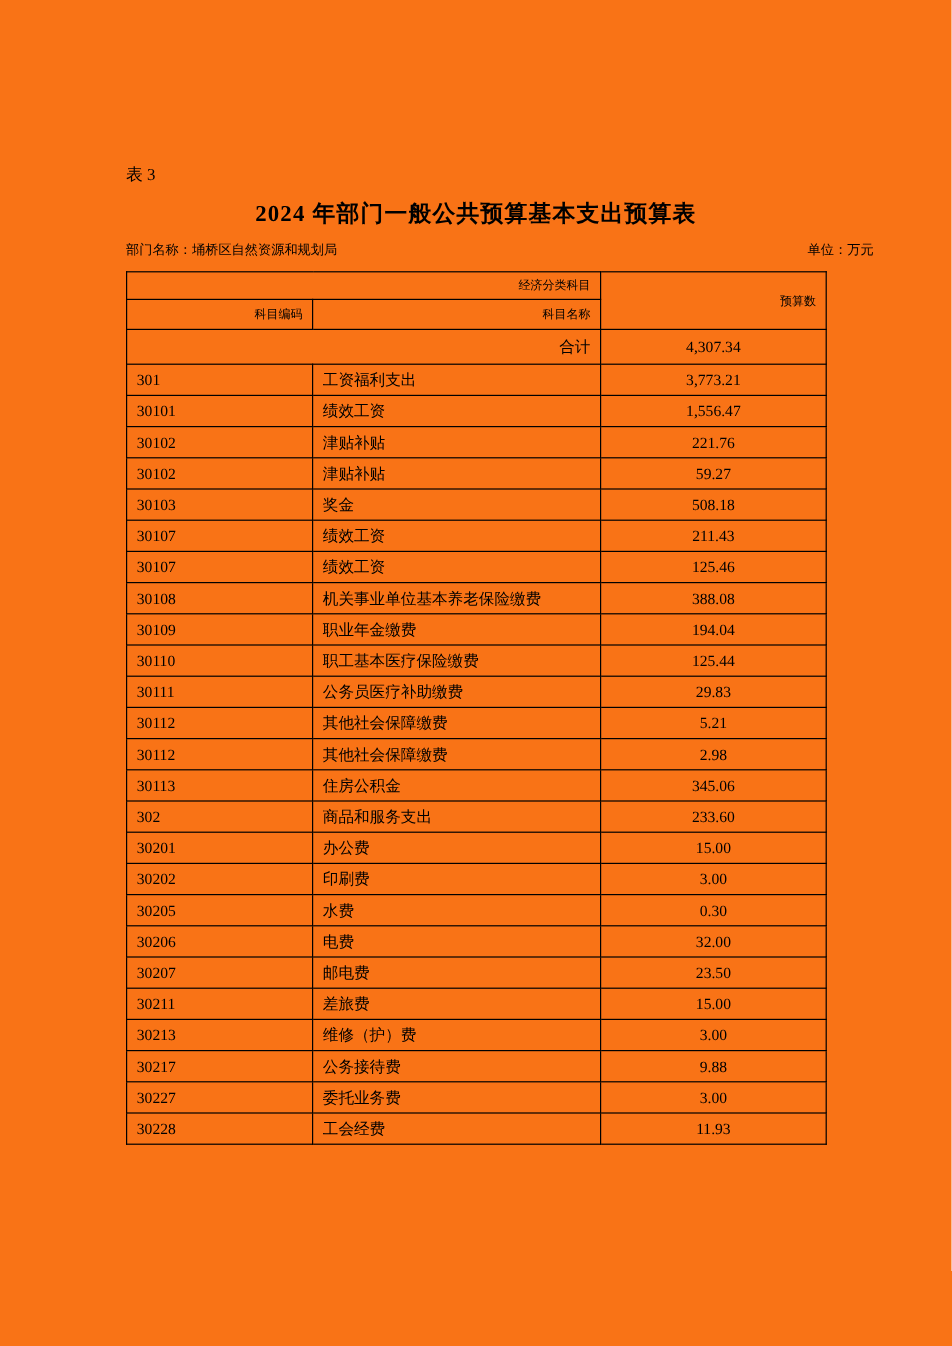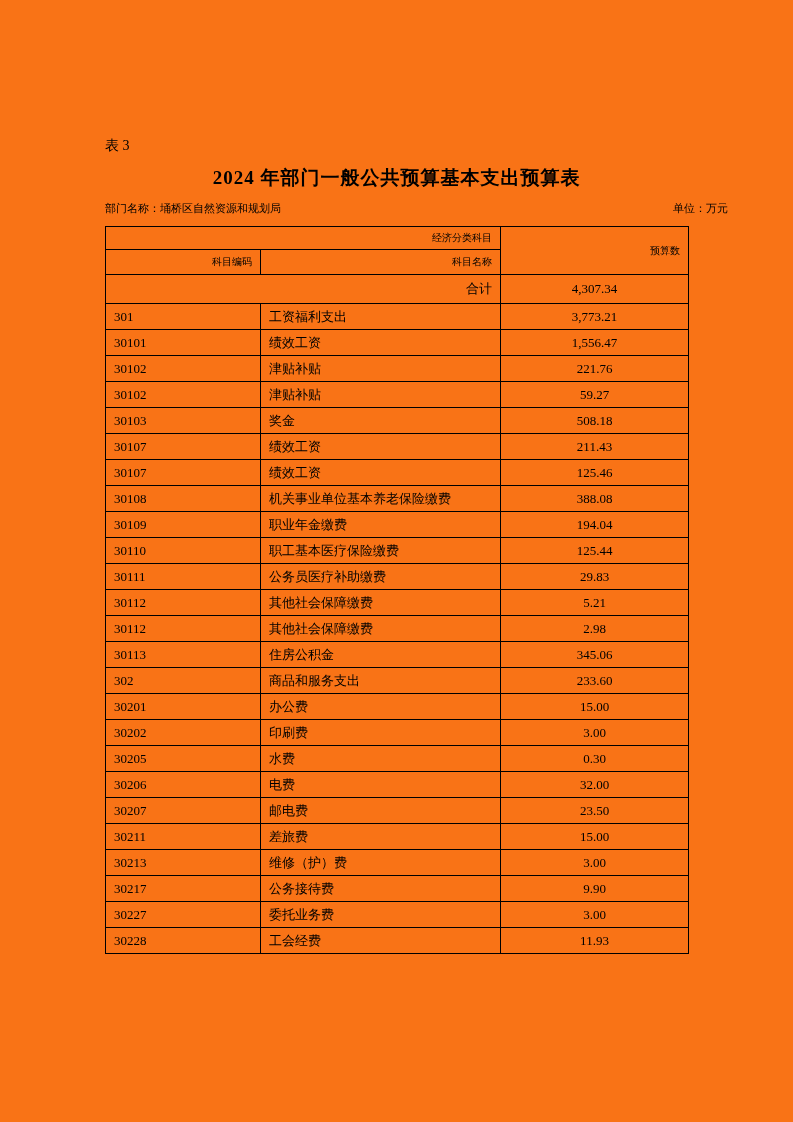--- a/index.html
+++ b/index.html
@@ -235,7 +235,7 @@
         <tr>
           <td class="col-code">30217</td>
           <td class="col-name">公务接待费</td>
-          <td class="col-value">9.90</td>
+          <td class="col-value">9.88</td>
         </tr>
         <tr>
           <td class="col-code">30227</td>

